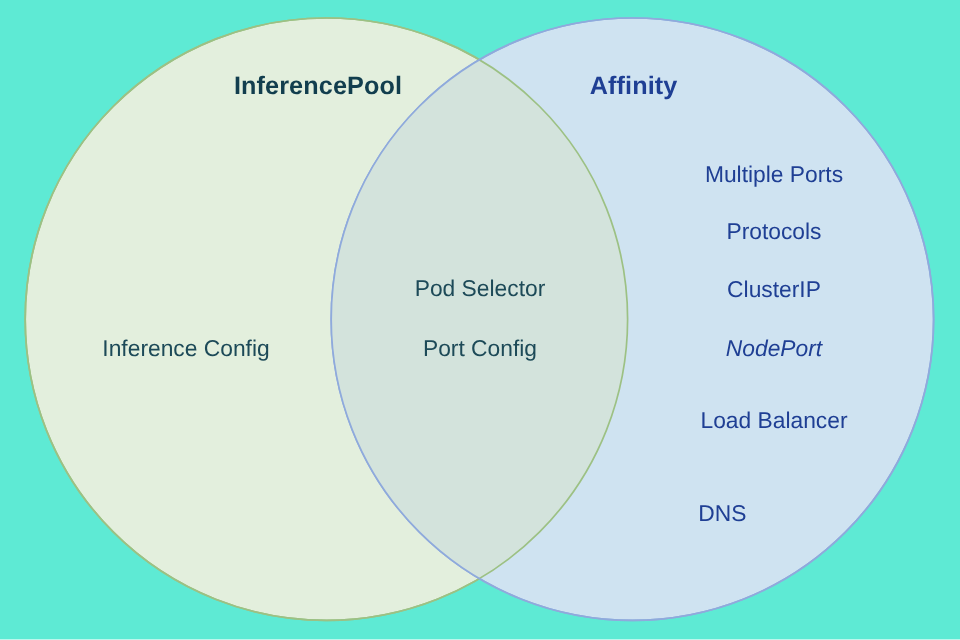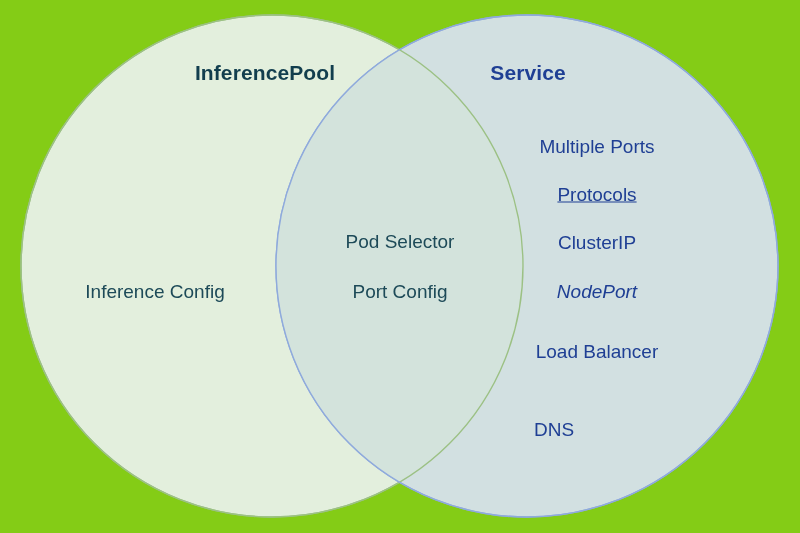--- a/index.html
+++ b/index.html
@@ -18,7 +18,7 @@
     position: relative;
     width: 800px;
     height: 533px;
-    background: #84cc16;
+    background: #5eead4;
   }
 
   #venn-svg {

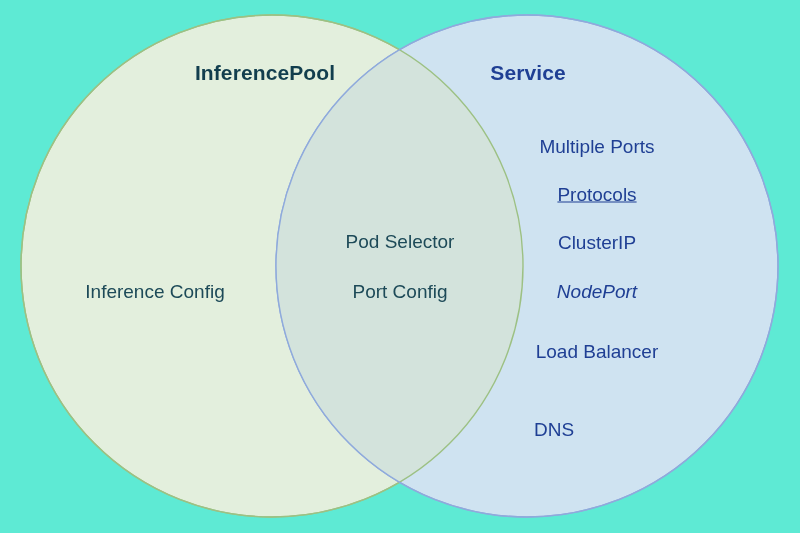--- a/index.html
+++ b/index.html
@@ -108,7 +108,7 @@
 
     <div class="set-title" id="title-left">InferencePool</div>
 
-    <div class="set-title" id="title-right">Service</div>
+    <div class="set-title" id="title-right">Affinity</div>
 
     <div class="item item-left" style="left:155px; top:291px;">Inference Config</div>
 

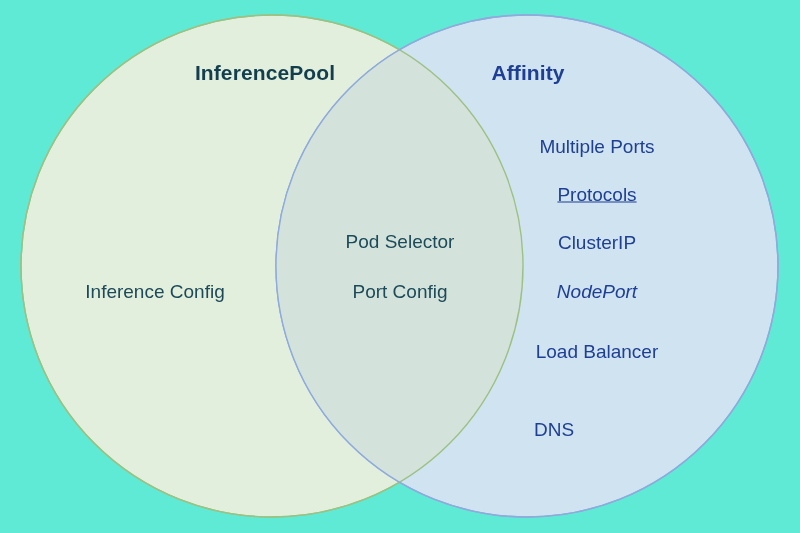--- a/index.html
+++ b/index.html
@@ -77,6 +77,7 @@
 
   .item-right {
     color: #1f3f94;
+    margin-left: 48px;
   }
 </style>
 </head>

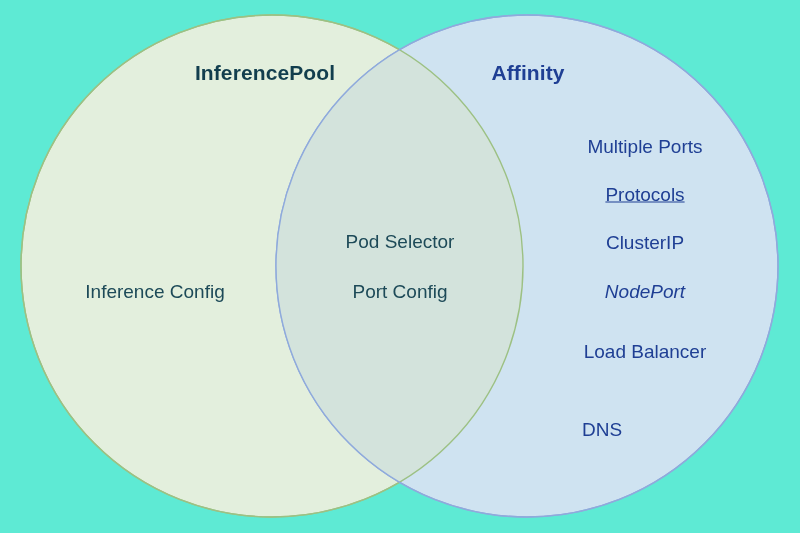--- a/index.html
+++ b/index.html
@@ -117,7 +117,7 @@
     <div class="item item-center" style="left:400px; top:241px;">Pod Selector</div>
 
     <div class="item item-right" style="left:597px; top:146px;">Multiple Ports</div>
-    <div class="item item-right" style="left:597px; top:194px;text-decoration:underline;">Protocols</div>
+    <div class="item item-right" style="left:597px; top:194px;">Protocols</div>
     <div class="item item-right" style="left:597px; top:242px;">ClusterIP</div>
     <div class="item item-right" style="left:597px; top:291px;font-style:italic;">NodePort</div>
     <div class="item item-right" style="left:597px; top:351px;">Load Balancer</div>

